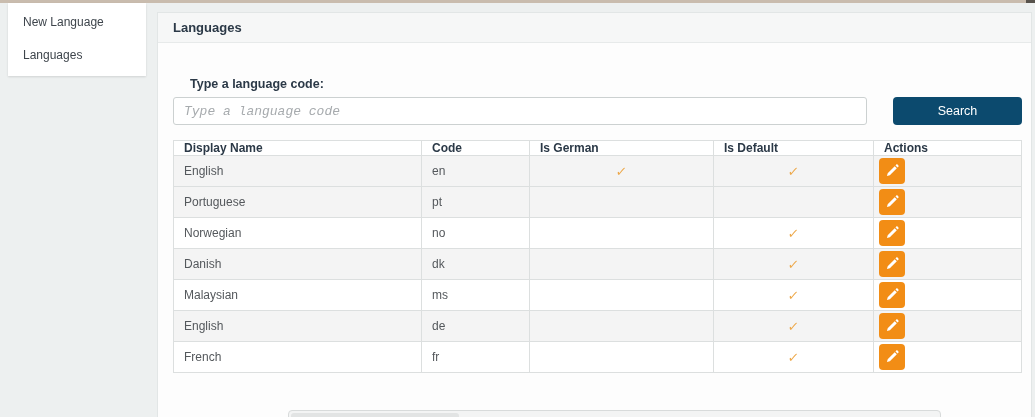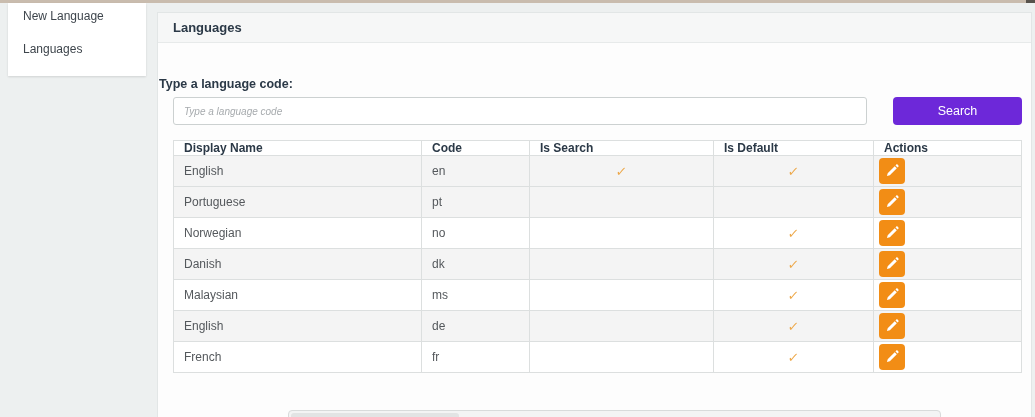--- a/index.html
+++ b/index.html
@@ -24,7 +24,7 @@
     position: absolute; left: 8px; top: 3px; width: 138px; height: 73px;
     background: #ffffff;
     box-shadow: 0 1px 2px rgba(0,0,0,0.12);
-    padding-top: 3px;
+    padding-top: 9px;
   }
   .side-item {
     display: block;

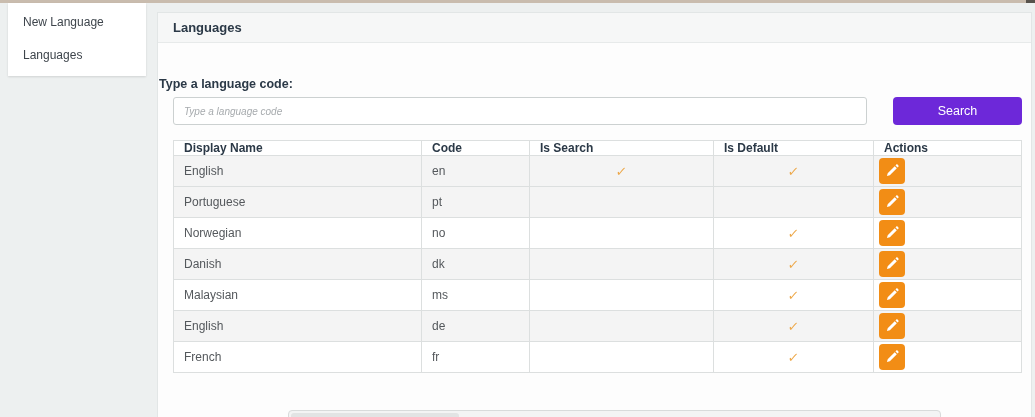--- a/index.html
+++ b/index.html
@@ -53,7 +53,7 @@
     font-size: 13px; font-weight: bold; color: #2b3947;
   }
   .search-label {
-    position: absolute; left: 1px; top: 64px;
+    position: absolute; left: 32px; top: 64px;
     font-size: 12.5px; font-weight: bold; color: #2b3947; text-align: right;
   }
   .search-input {

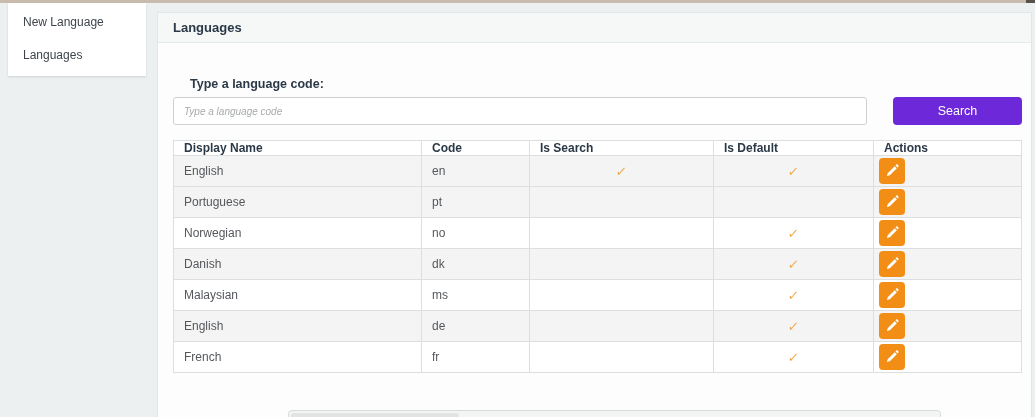--- a/index.html
+++ b/index.html
@@ -62,8 +62,8 @@
     border: 1px solid #ccd1d1; border-radius: 3px;
     background: #fff;
     padding: 0 10px;
-    font-family: Liberation Sans, sans-serif;
-    font-size: 10px; color: #444;
+    font-family: Liberation Mono, monospace;
+    font-size: 13px; color: #444;
   }
   .search-input::placeholder { color: #a7abae; font-style: italic; opacity: 1; }
   .search-btn {

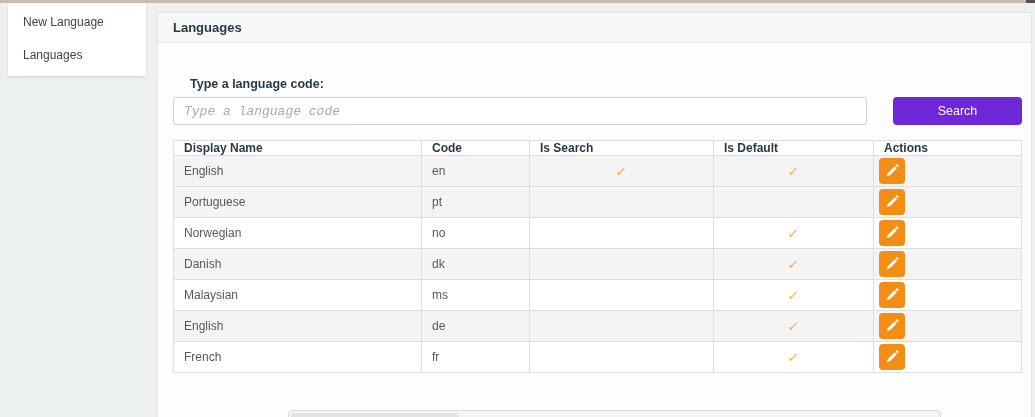--- a/index.html
+++ b/index.html
@@ -69,7 +69,7 @@
   .search-btn {
     position: absolute; left: 735px; top: 84px;
     width: 129px; height: 28px;
-    background: #6d28d9; color: #ffffff;
+    background: #0c4a6e; color: #ffffff;
     border: none; border-radius: 4px;
     font-family: "Liberation Sans", sans-serif;
     font-size: 12.5px;

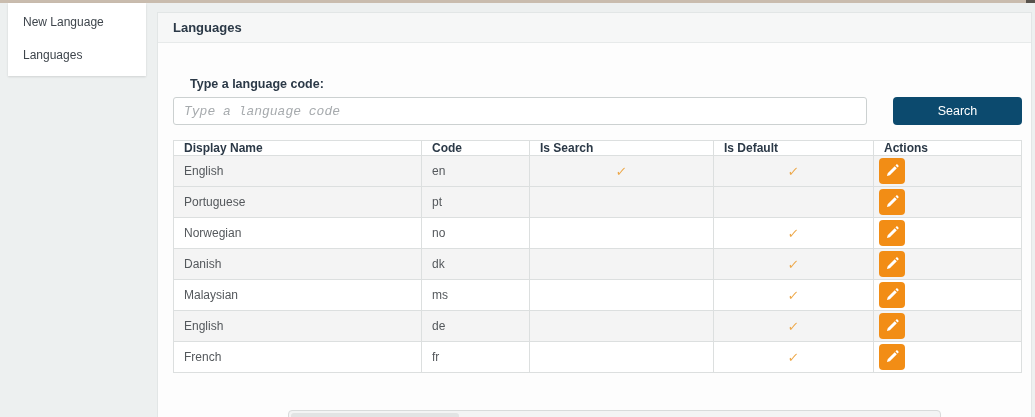--- a/index.html
+++ b/index.html
@@ -159,7 +159,7 @@
       <tr>
         <th>Display Name</th>
         <th>Code</th>
-        <th>Is Search</th>
+        <th>Is German</th>
         <th>Is Default</th>
         <th>Actions</th>
       </tr>

